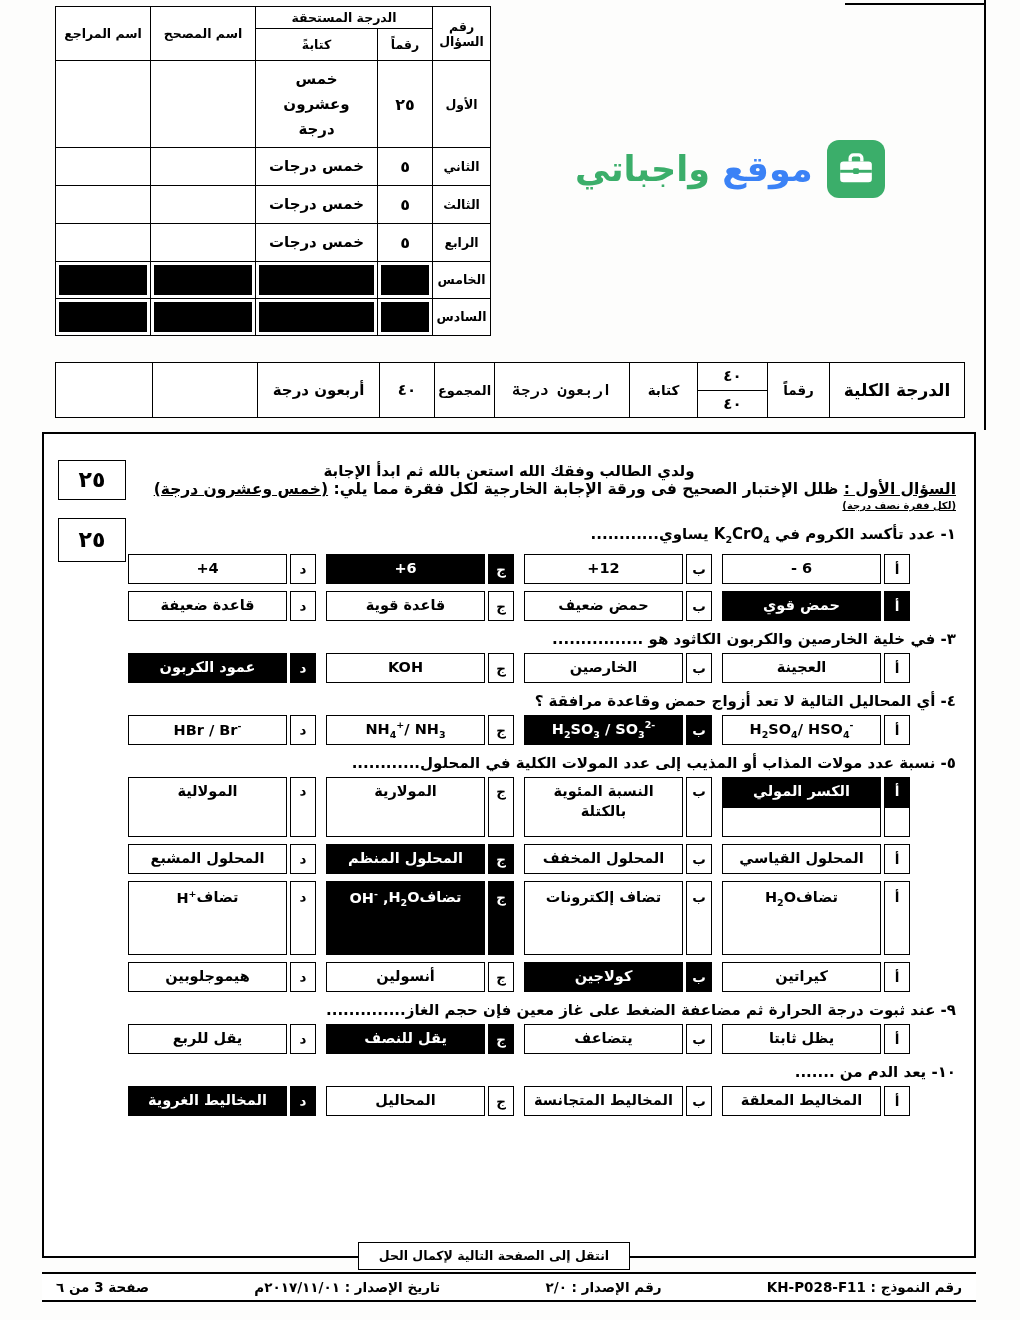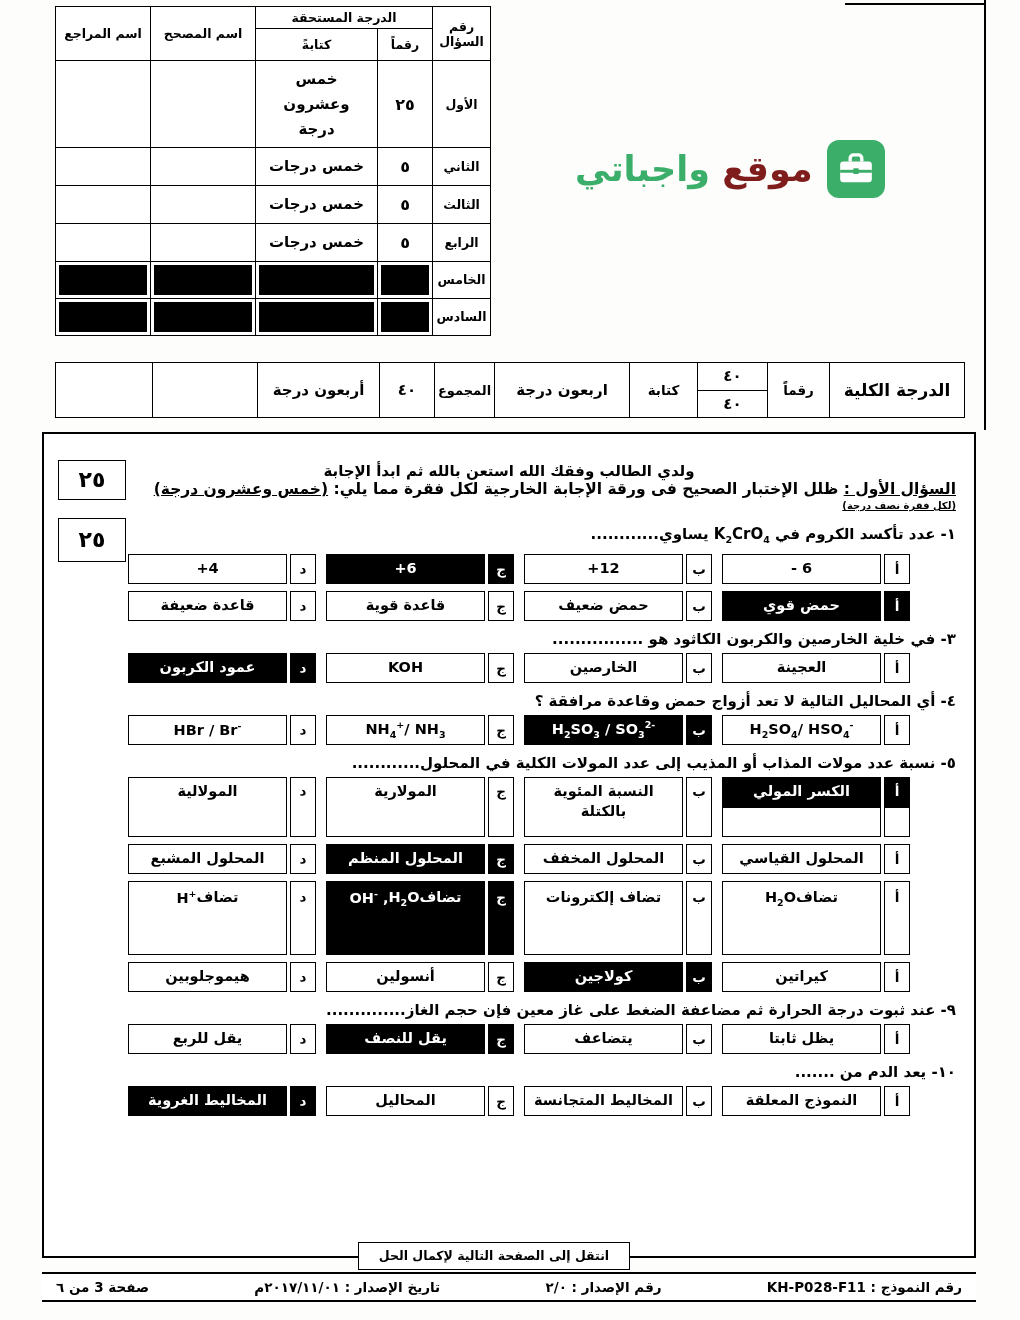--- a/index.html
+++ b/index.html
@@ -36,7 +36,7 @@
   .logo { position: absolute; left: 575px; top: 140px; display: flex; direction: rtl; align-items: center; gap: 14px; }
   .logo-tile { width: 58px; height: 58px; background: #3BAE6A; border-radius: 12px; display: flex; align-items: center; justify-content: center; }
   .logo-text { font-size: 35px; font-weight: bold; letter-spacing: 0.5px; }
-  .logo-text .w1 { color: #7f1d1d; }
+  .logo-text .w1 { color: #3b82f6; }
   .logo-text .w2 { color: #3BAE6A; }
 
   

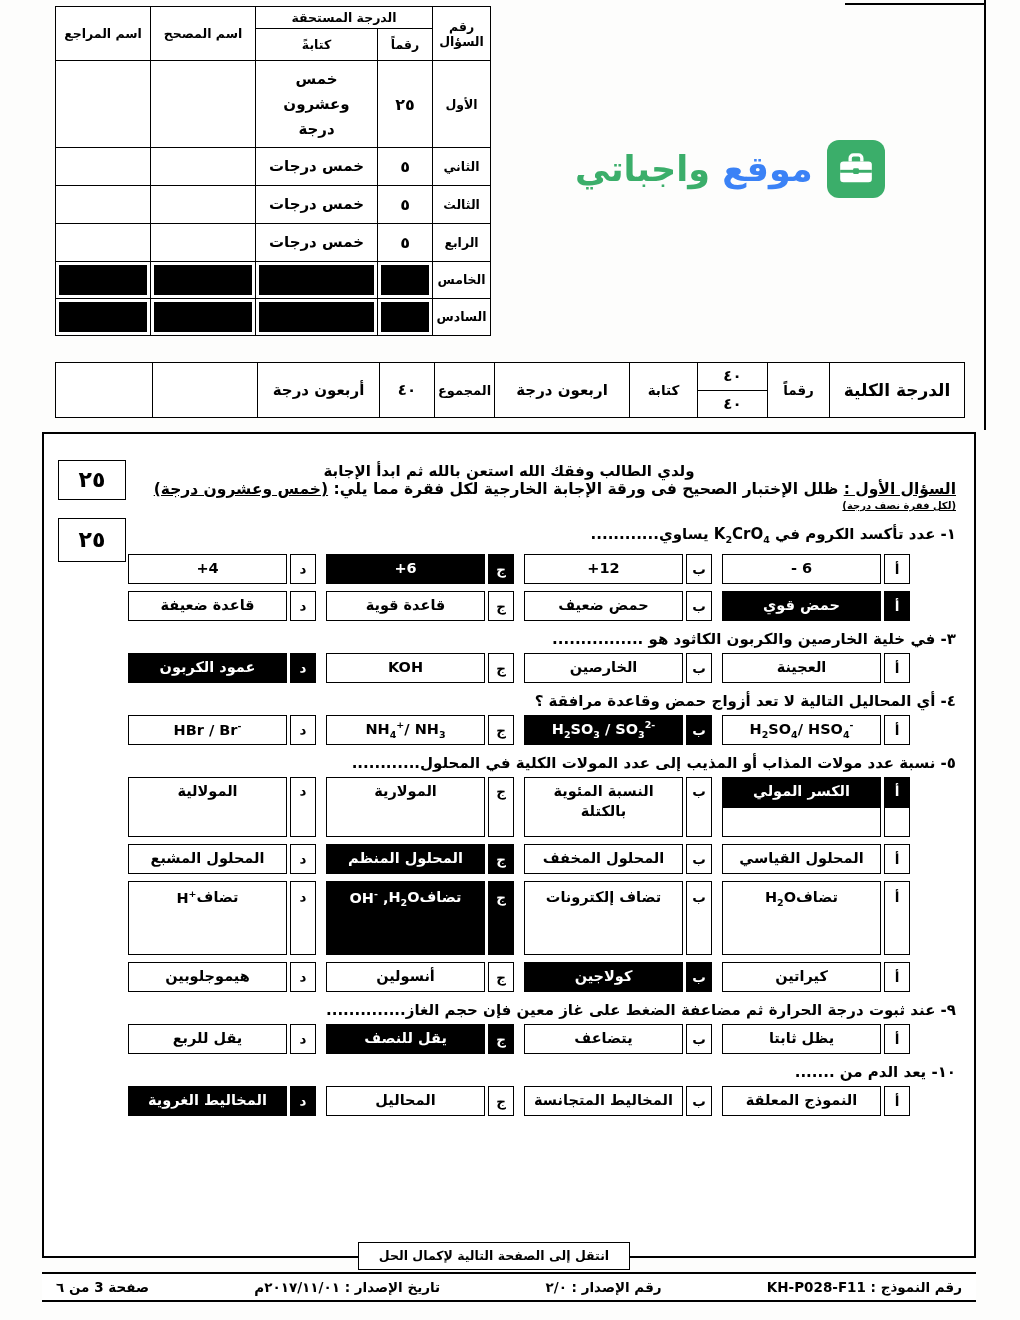--- a/index.html
+++ b/index.html
@@ -50,7 +50,7 @@
   .tb-cell:nth-child(2) { width: 62px; font-size: 13.5px; }
   .tb-cell:nth-child(3) { width: 70px; }
   .tb-cell:nth-child(4) { width: 68px; font-size: 13.5px; }
-  .tb-cell:nth-child(5) { width: 135px; }
+  .tb-cell:nth-child(5) { width: 135px; font-family: Liberation Mono, monospace; }
   .tb-cell:nth-child(6) { width: 60px; font-size: 13px; }
   .tb-cell:nth-child(7) { width: 55px; }
   .tb-cell:nth-child(8) { width: 122px; }

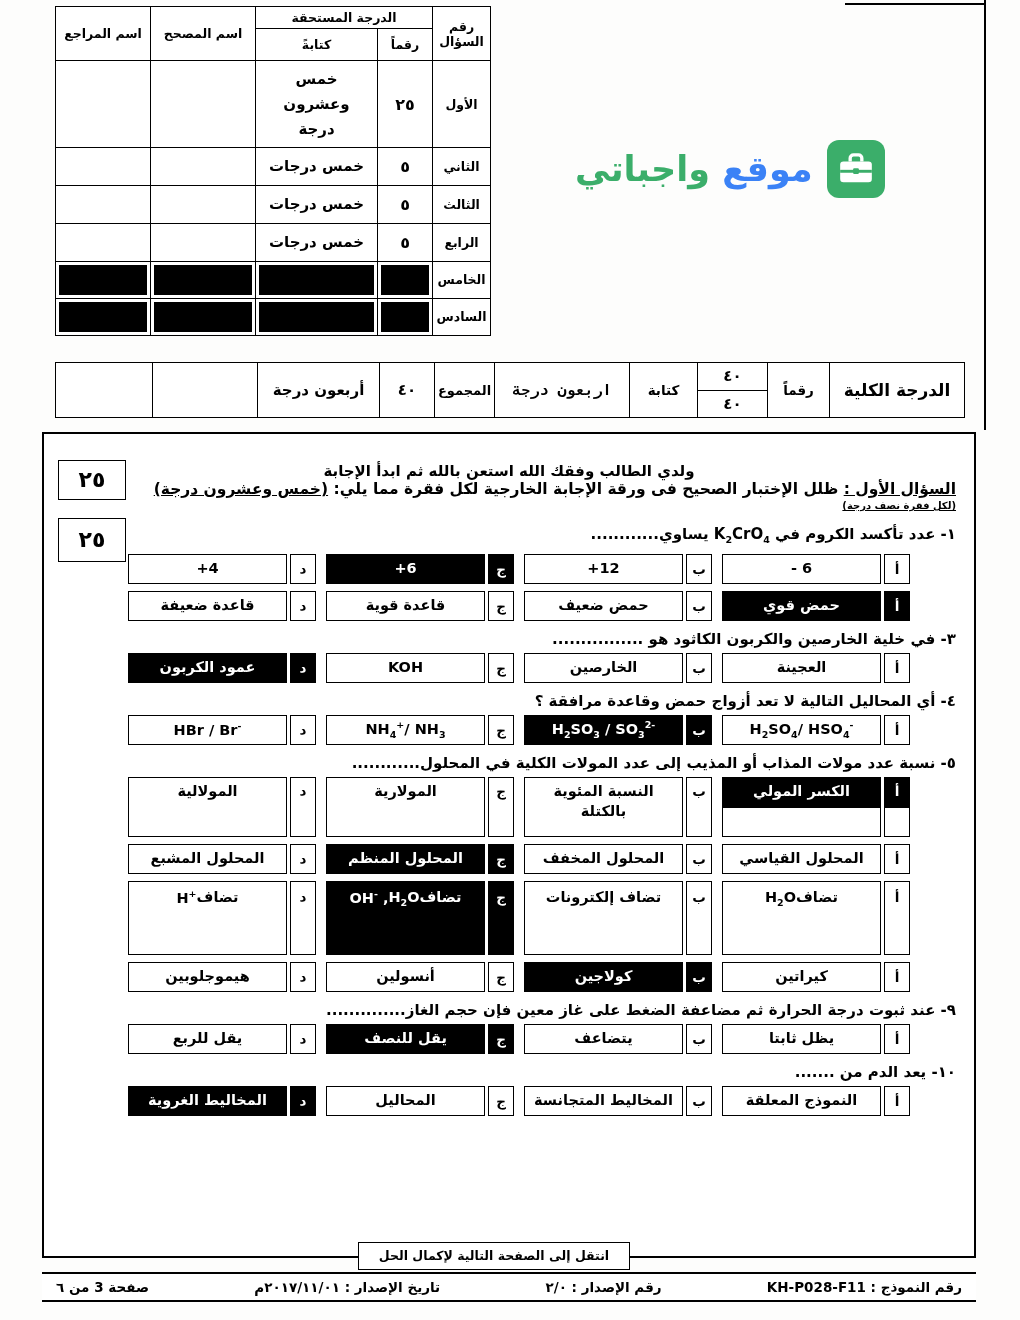--- a/index.html
+++ b/index.html
@@ -445,7 +445,7 @@
     <div class="opts">
       <div class="opt">
         <div class="cell letter">أ</div>
-        <div class="cell text">النموذج المعلقة</div>
+        <div class="cell text">المخاليط المعلقة</div>
       </div>
       <div class="opt">
         <div class="cell letter">ب</div>

